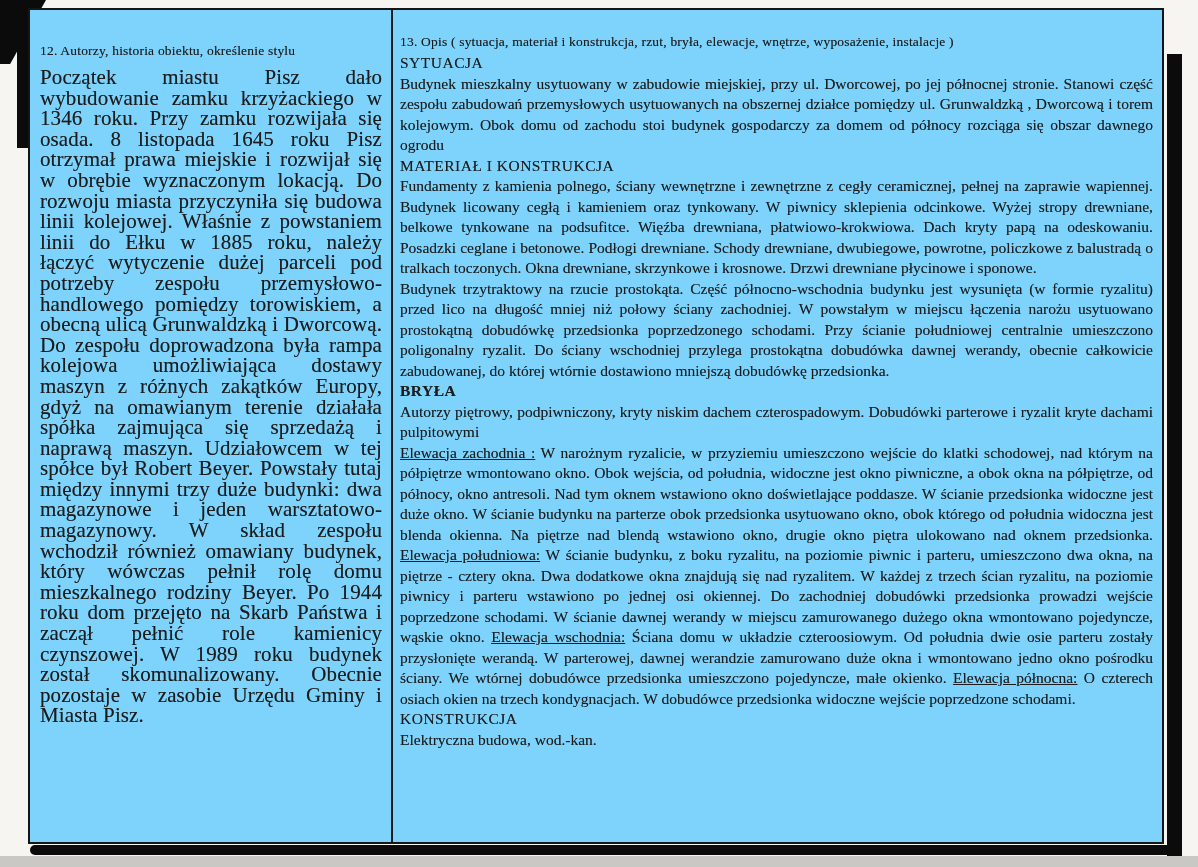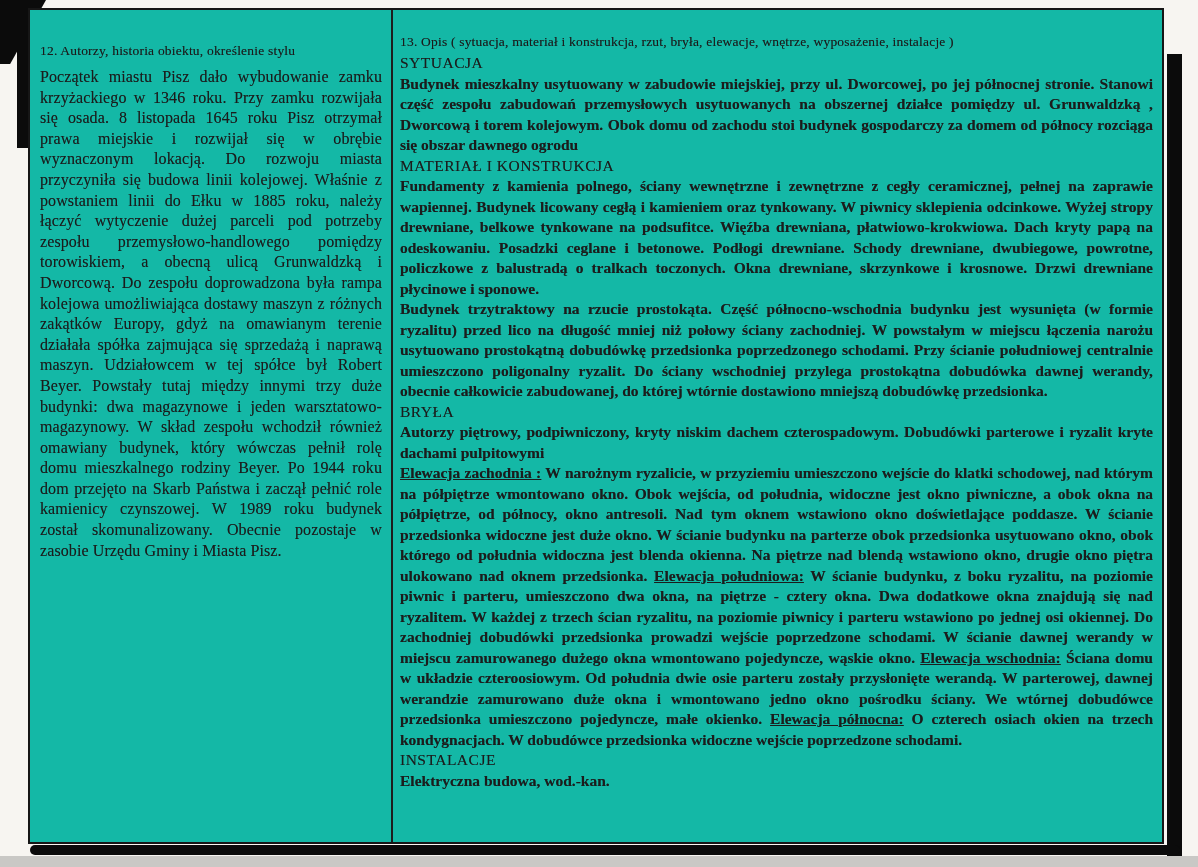--- a/index.html
+++ b/index.html
@@ -24,7 +24,7 @@
     position:absolute; left:28px; top:8px; width:1136px; height:836px;
     border:2px solid #161616;
     display:flex; overflow:hidden;
-    background:#14b8a6;
+    background:#7dd3fc;
   }
   .col { text-shadow:0 0 0.5px rgba(20,20,20,0.45); }
   .col.left  { width:361px; padding:26px 9px 0 10px; }

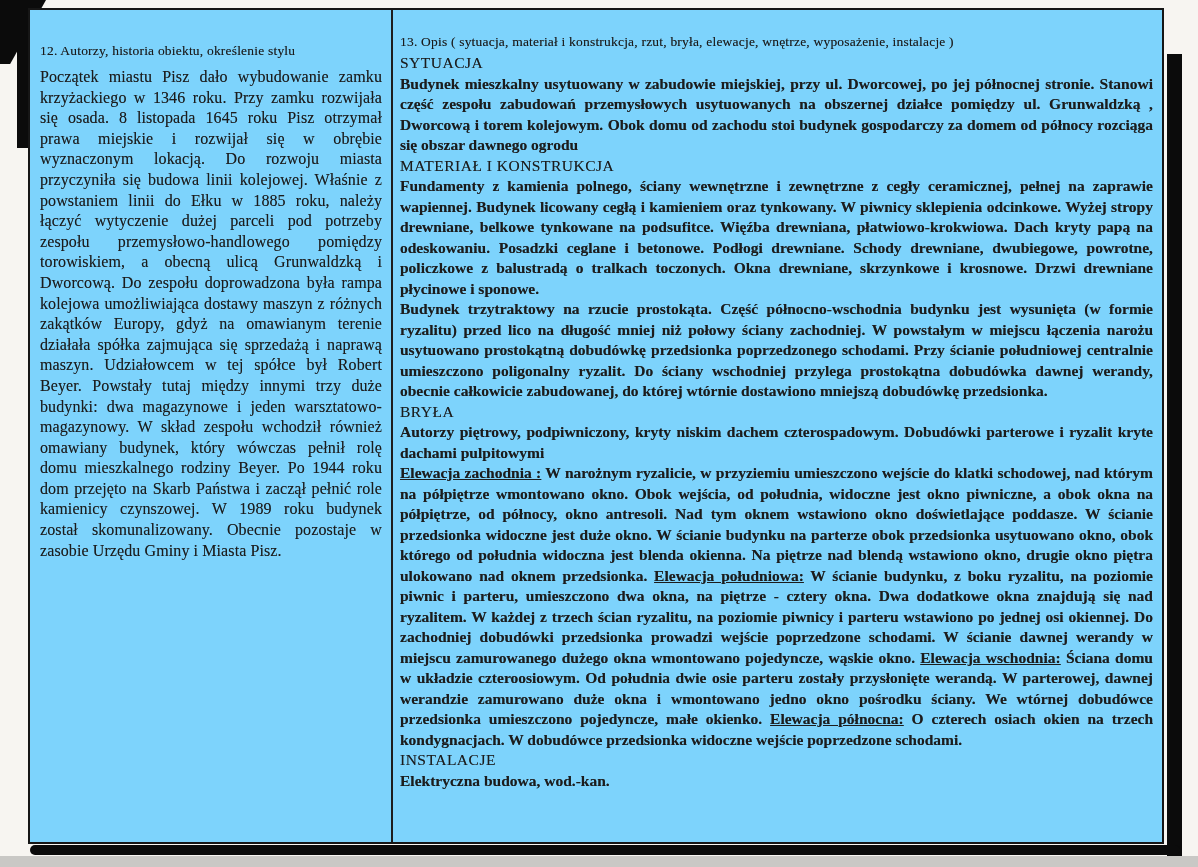--- a/index.html
+++ b/index.html
@@ -35,7 +35,7 @@
   .col.left .heading  { margin:6px 0 8px 0; }
   .col.right .heading { margin:0 0 3px 0; }
 
-  .col.left .para { font-size:16px; line-height:20.6px; text-align:justify; letter-spacing:0.1px; }
+  .col.left .para { font-size:21px; line-height:20.6px; text-align:justify; letter-spacing:0.1px; }
   .col.left .para + .para { margin-top:7px; }
 
   .sec-title { letter-spacing:0.5px; }

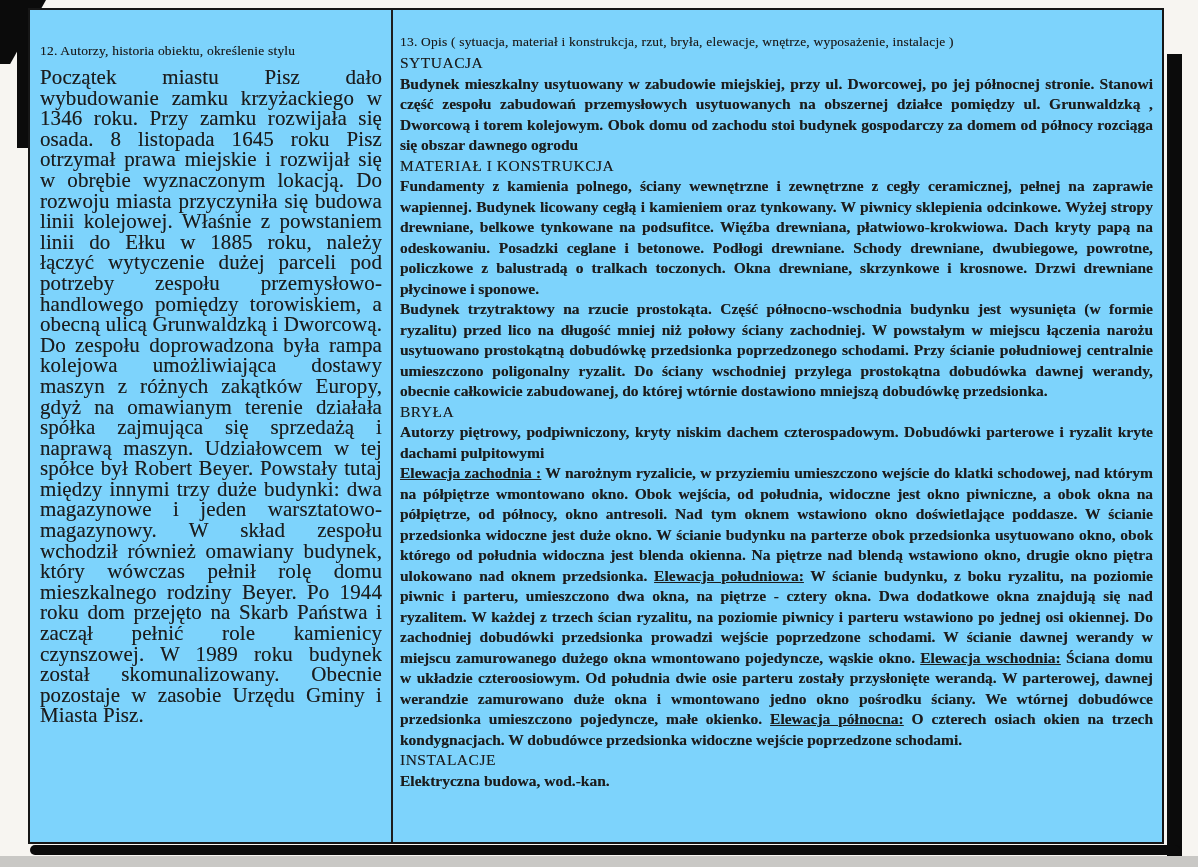--- a/index.html
+++ b/index.html
@@ -40,7 +40,7 @@
 
   .sec-title { letter-spacing:0.5px; }
   .sec-title.bold { font-weight:normal; }
-  .col.right .para { text-align:justify;font-weight:bold; }
+  .col.right .para { text-align:justify; }
   .u { text-decoration:underline; }
 </style>
 </head>

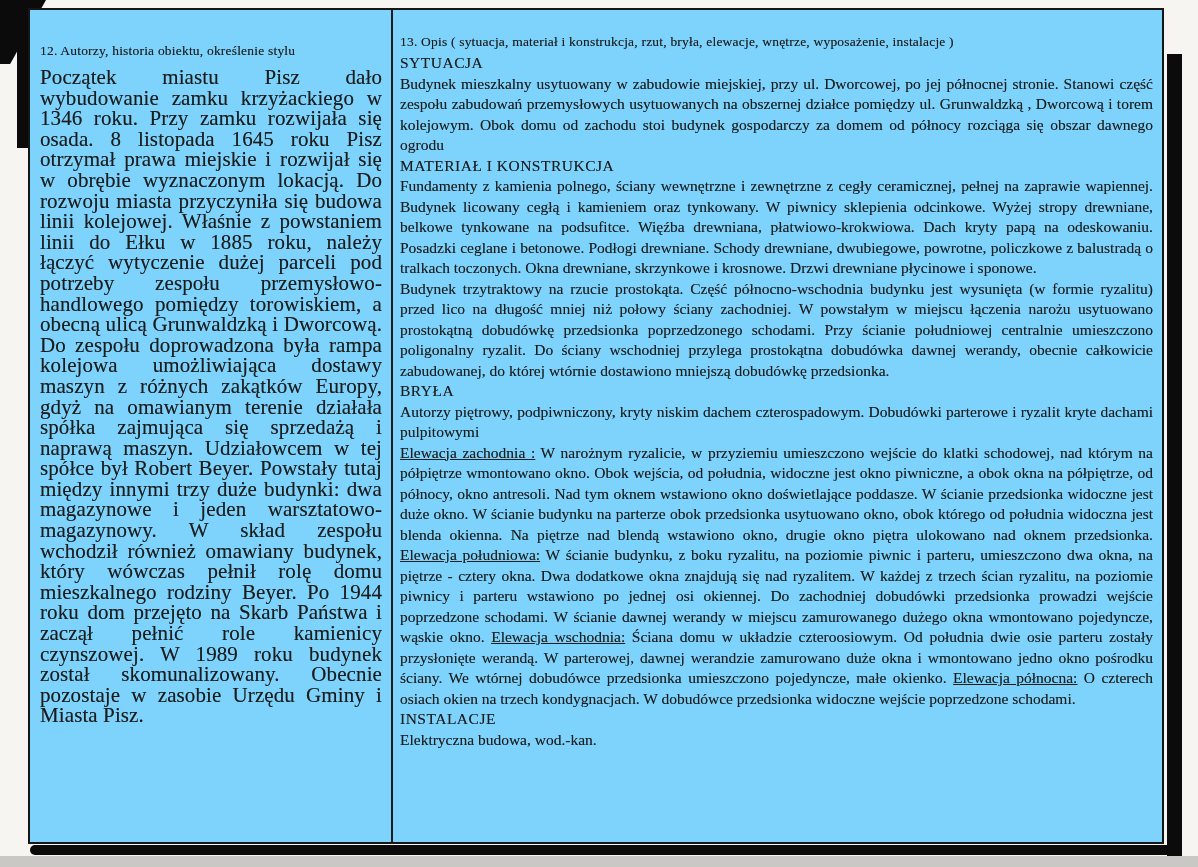--- a/index.html
+++ b/index.html
@@ -39,7 +39,7 @@
   .col.left .para + .para { margin-top:7px; }
 
   .sec-title { letter-spacing:0.5px; }
-  .sec-title.bold { font-weight:normal; }
+  .sec-title.bold { font-weight:bold; }
   .col.right .para { text-align:justify; }
   .u { text-decoration:underline; }
 </style>

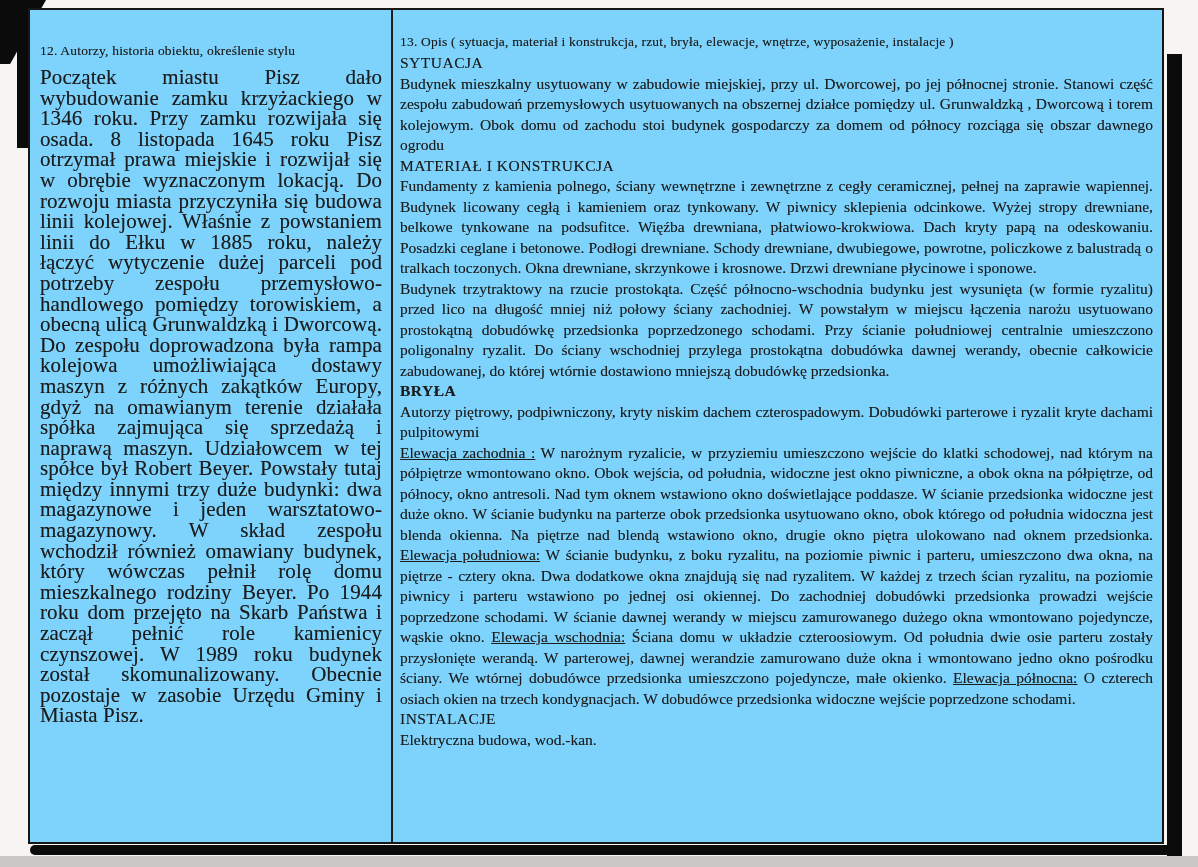--- a/index.html
+++ b/index.html
@@ -79,7 +79,7 @@
 
       <p class="para"><span class="u">Elewacja zachodnia :</span><span> W narożnym ryzalicie, w przyziemiu umieszczono wejście do klatki schodowej, nad którym na półpiętrze wmontowano okno. Obok wejścia, od południa, widoczne jest okno piwniczne, a obok okna na półpiętrze, od północy, okno antresoli. Nad tym oknem wstawiono okno doświetlające poddasze. W ścianie przedsionka widoczne jest duże okno.  W ścianie budynku na parterze obok przedsionka usytuowano okno, obok którego od południa widoczna jest blenda okienna. Na piętrze nad blendą wstawiono okno,  drugie okno piętra ulokowano nad oknem przedsionka. </span><span class="u">Elewacja południowa:</span><span> W ścianie budynku, z boku ryzalitu, na poziomie piwnic i parteru, umieszczono dwa okna, na piętrze - cztery okna. Dwa dodatkowe okna znajdują się nad ryzalitem. W każdej z trzech ścian ryzalitu, na poziomie piwnicy i parteru wstawiono po jednej osi okiennej. Do zachodniej dobudówki przedsionka prowadzi wejście poprzedzone schodami. W ścianie dawnej werandy w miejscu zamurowanego dużego okna wmontowano pojedyncze, wąskie okno. </span><span class="u">Elewacja wschodnia:</span><span>  Ściana domu w układzie czteroosiowym. Od południa dwie osie parteru zostały przysłonięte werandą.  W parterowej, dawnej werandzie zamurowano duże okna i wmontowano jedno okno pośrodku ściany. We wtórnej dobudówce przedsionka umieszczono pojedyncze, małe okienko. </span><span class="u">Elewacja północna:</span><span> O czterech osiach okien na trzech kondygnacjach. W dobudówce przedsionka widoczne wejście poprzedzone schodami.</span></p>
 
-      <div class="sec-title">INSTALACJE</div>
+      <div class="sec-title">KONSTRUKCJA</div>
       <p class="para">Elektryczna budowa, wod.-kan.</p>
     </div>
 

